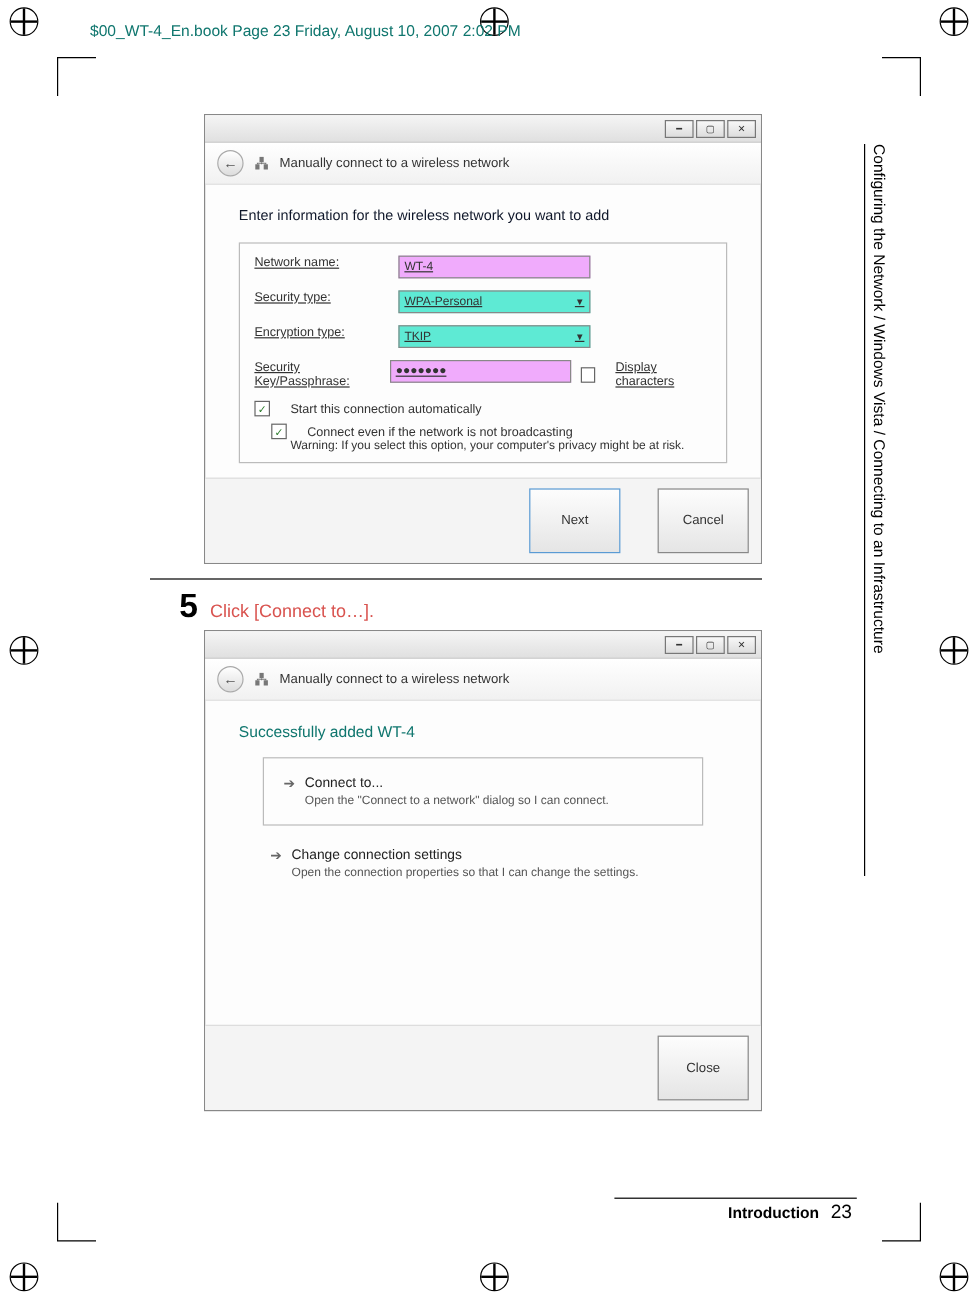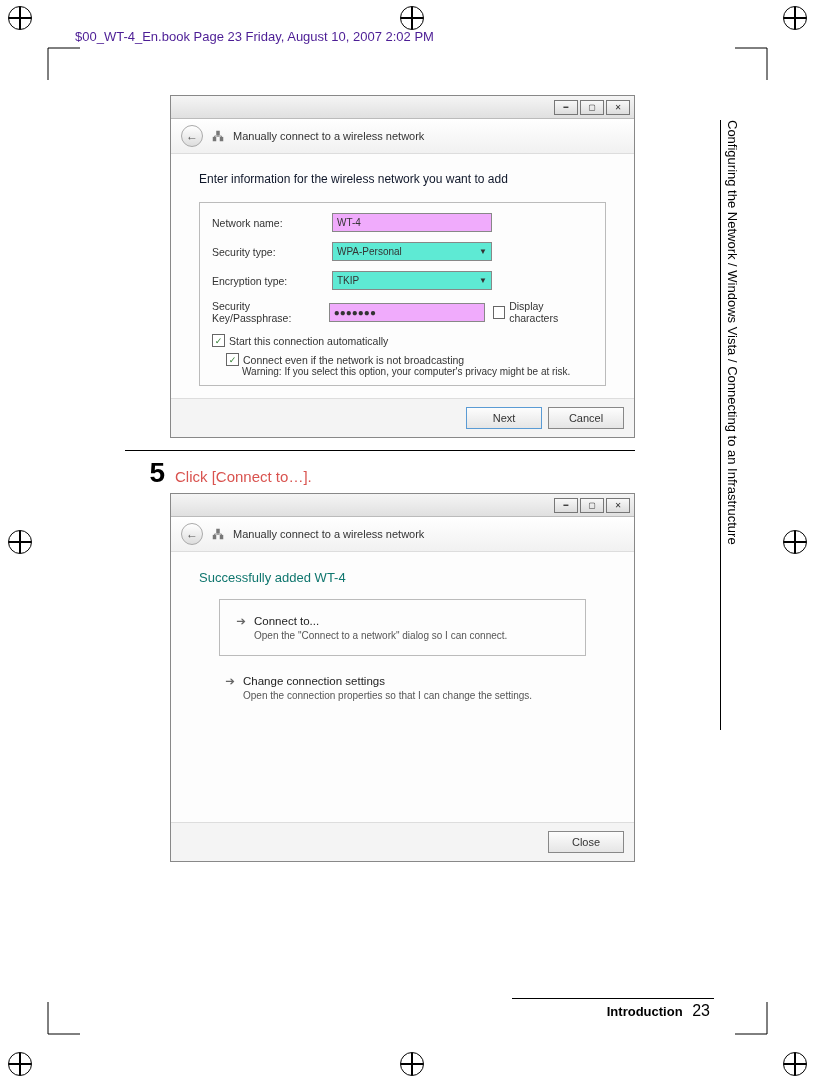--- a/index.html
+++ b/index.html
@@ -31,7 +31,7 @@
   .reg-mt{ top:6px; left:400px;}
   .reg-mb{ bottom:6px; left:400px;}
 
-  .book-header { position:absolute; top:18px; left:75px; font-size:13px; color:#4c1d95;margin-top:11px;}
+  .book-header { position:absolute; top:18px; left:75px; font-size:13px; color:#0f766e;}
   .content { position:absolute; top:95px; left:170px; width:465px;}
   
   

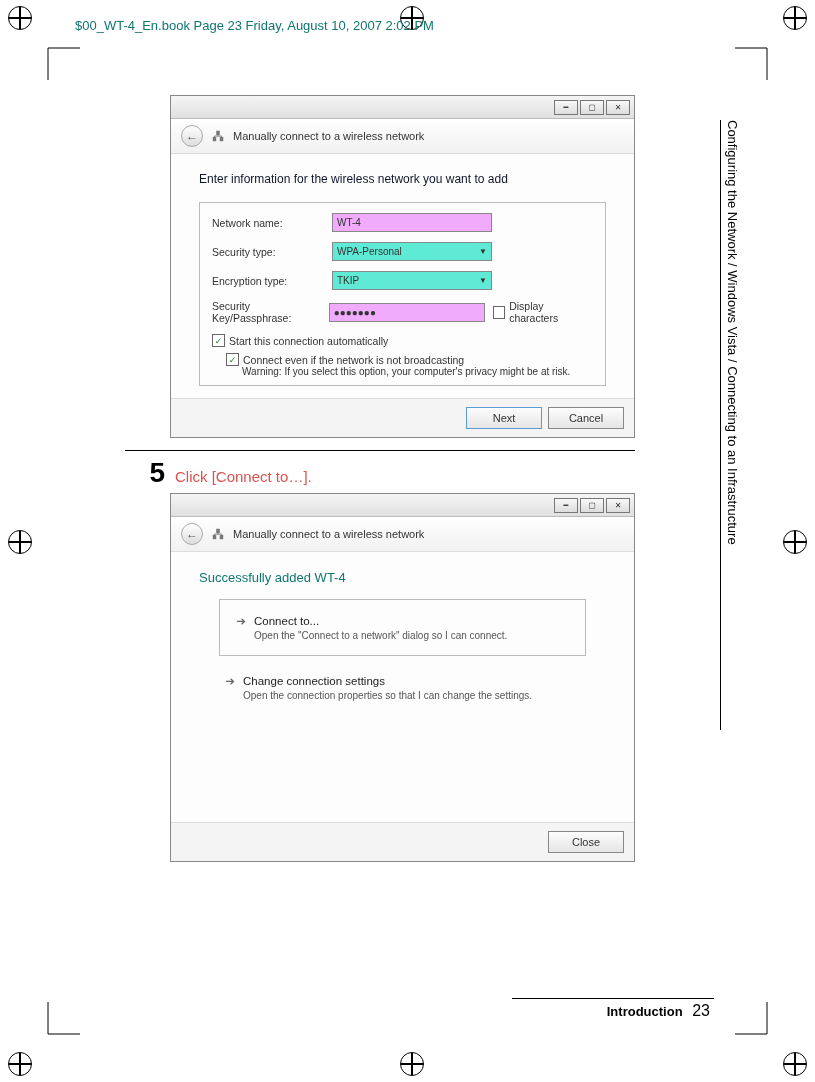--- a/index.html
+++ b/index.html
@@ -65,7 +65,7 @@
   .win-body{ padding:18px 28px 12px 28px; min-height:210px; position:relative;}
   .prompt{ font-size:12px; color:#0f172a; margin-bottom:16px;}
   .form-grid{ border:1px solid #bbb; padding:10px 12px 8px 12px;}
-  .row{ display:flex; align-items:center; margin-bottom:10px; font-size:10.5px;}
+  .row{ display:flex; margin-bottom:10px; font-size:10.5px;text-decoration:underline;}
   .lbl{ width:120px; color:#333;}
   .fld{ width:150px; height:17px; border:1px solid #888; background:#f0abfc; font-size:10px; padding:0 4px; display:flex;align-items:center;}
   .sel{ width:150px; height:17px; border:1px solid #888; background:#5eead4; font-size:10px; padding:0 4px; display:flex;align-items:center;justify-content:space-between;}

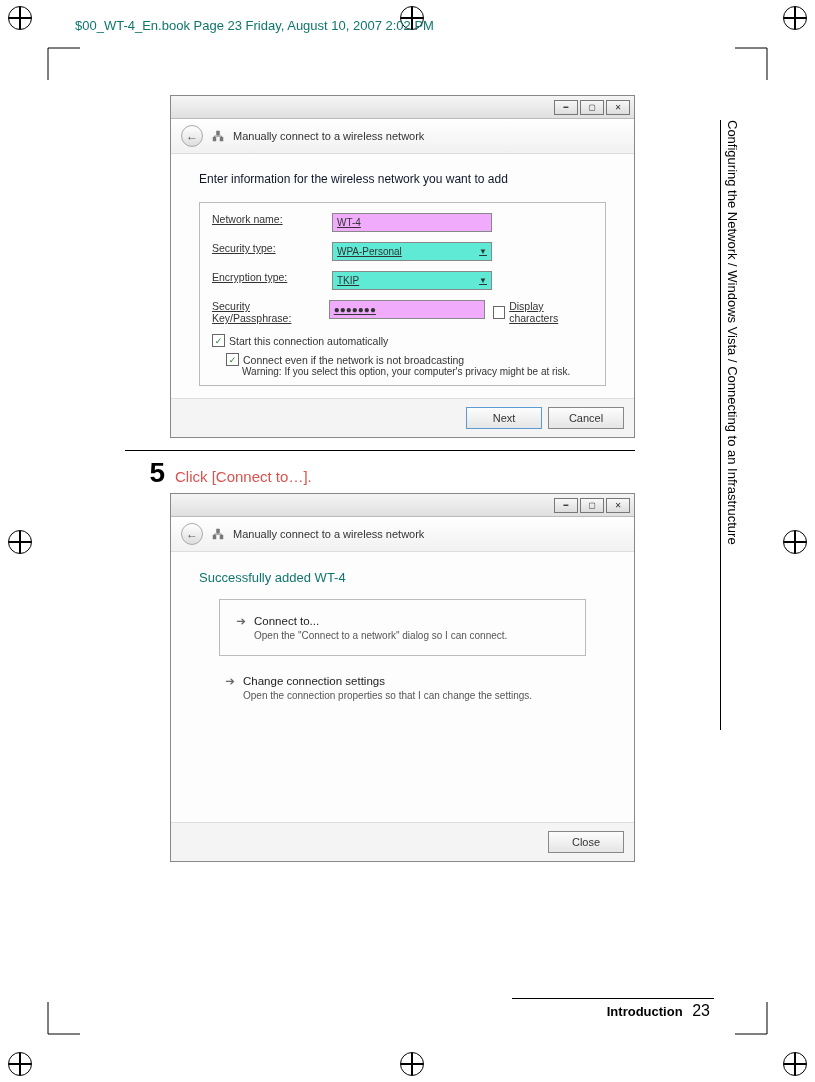--- a/index.html
+++ b/index.html
@@ -70,7 +70,7 @@
   .fld{ width:150px; height:17px; border:1px solid #888; background:#f0abfc; font-size:10px; padding:0 4px; display:flex;align-items:center;}
   .sel{ width:150px; height:17px; border:1px solid #888; background:#5eead4; font-size:10px; padding:0 4px; display:flex;align-items:center;justify-content:space-between;}
   .sel .arrow{font-size:8px;color:#333;}
-  .chk{ display:flex; align-items:center; gap:4px; font-size:10.5px;}
+  .chk{ display:flex; align-items:center; gap:17px; font-size:10.5px;}
   .chk .box{ width:11px;height:11px;border:1px solid #666;background:#fff;display:flex;align-items:center;justify-content:center;font-size:9px;color:#2a7a2a;}
   .chk .box.checked:before{content:"✓";}
   .warn{ font-size:10px; margin-left:30px; color:#333;}

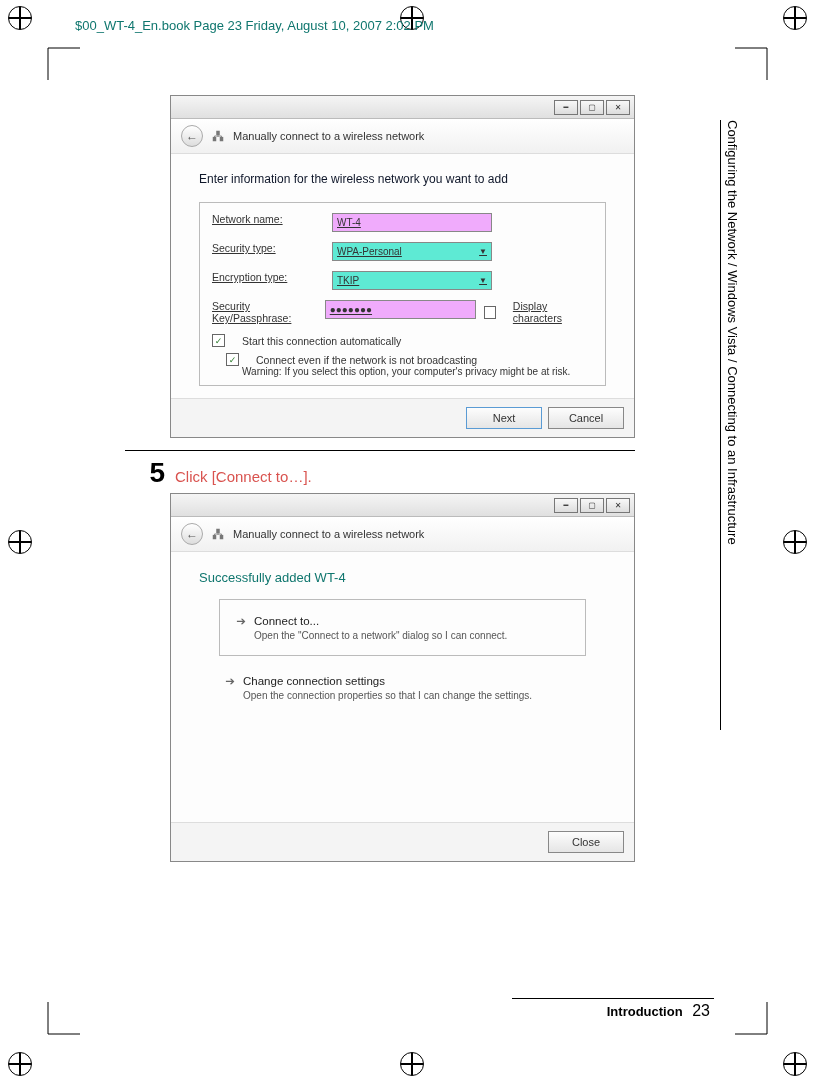--- a/index.html
+++ b/index.html
@@ -75,7 +75,7 @@
   .chk .box.checked:before{content:"✓";}
   .warn{ font-size:10px; margin-left:30px; color:#333;}
   .buttons{ display:flex; justify-content:flex-end; gap:6px; padding:8px 10px; border-top:1px solid #ddd; background:#f4f4f4;}
-  .btn{ min-width:58px; height:20px; border:1px solid #888; background:linear-gradient(#fdfdfd,#e5e5e5); font-size:11px; display:flex;align-items:center;justify-content:center; padding:0 8px;}
+  .btn{ min-width:58px; height:20px; border:1px solid #888; background:linear-gradient(#fdfdfd,#e5e5e5); font-size:11px; display:flex;align-items:center;justify-content:center; padding:16px 8px;margin-left:25px;}
   .btn.primary{ border:1.5px solid #5a9bd4;}
 
   .step-row{ display:flex; align-items:baseline; gap:10px; margin:12px 0 4px 0; border-top:1px solid #000; padding-top:6px; width:510px; margin-left:-45px; padding-left:0;}

